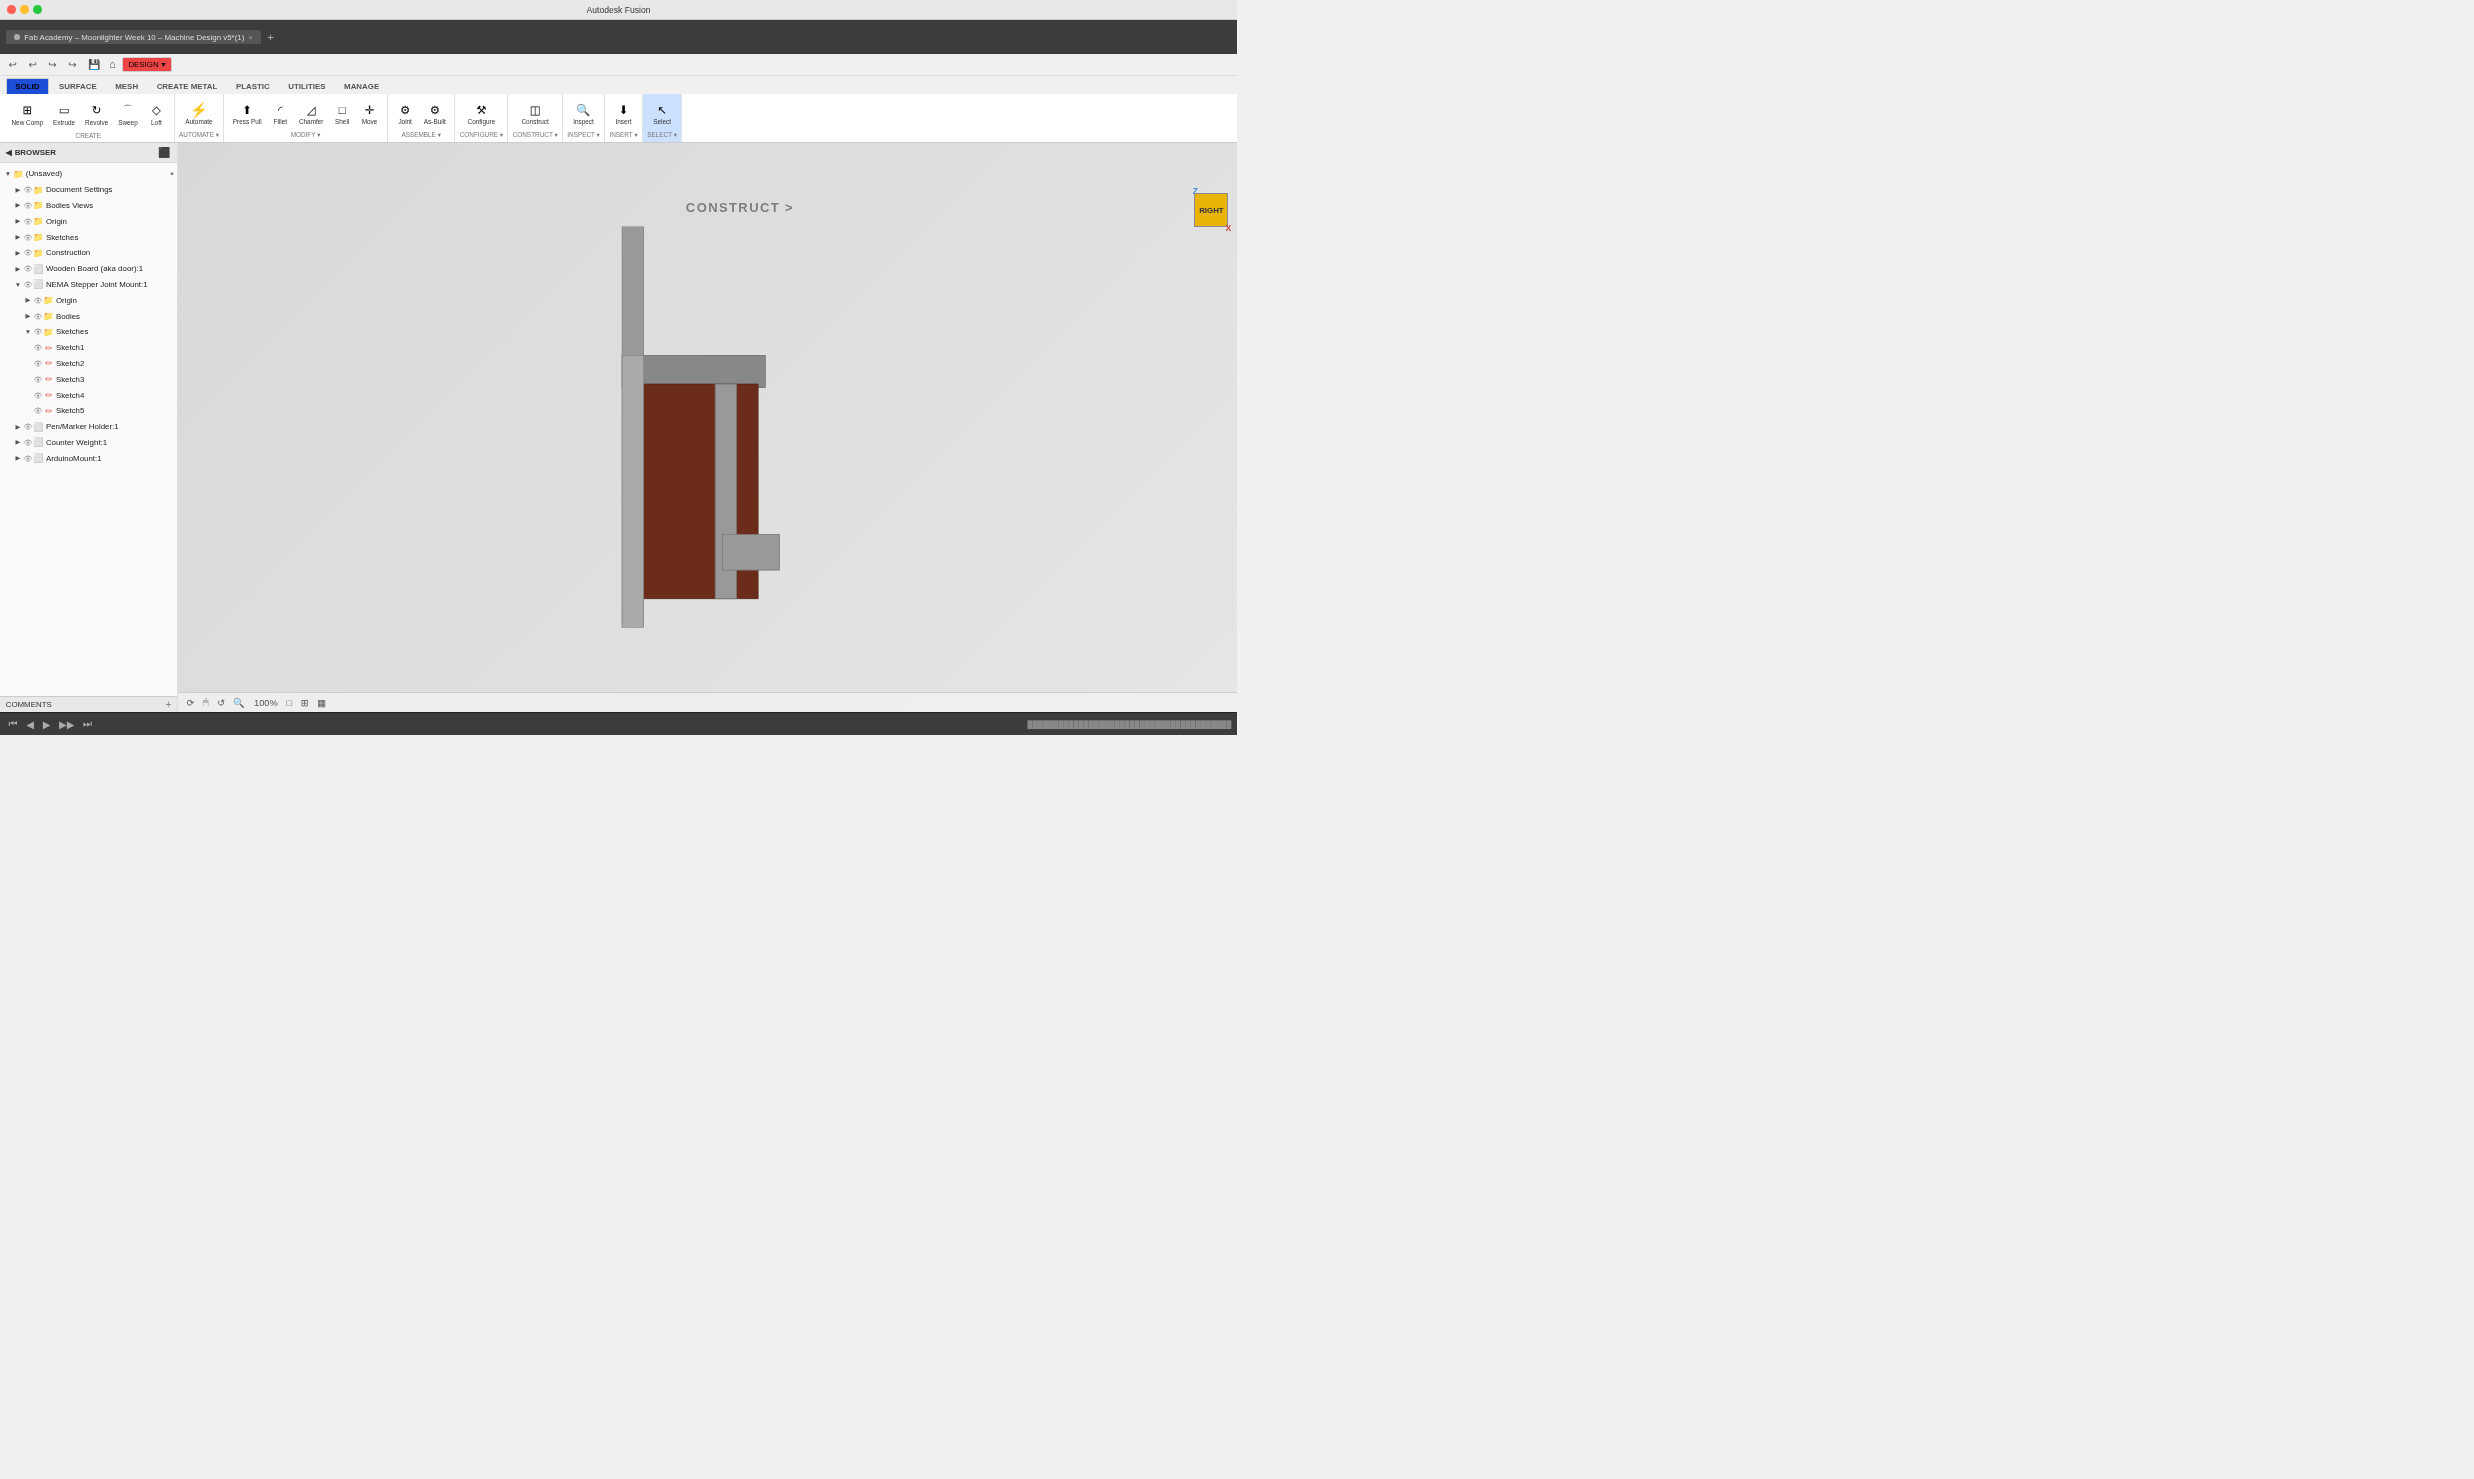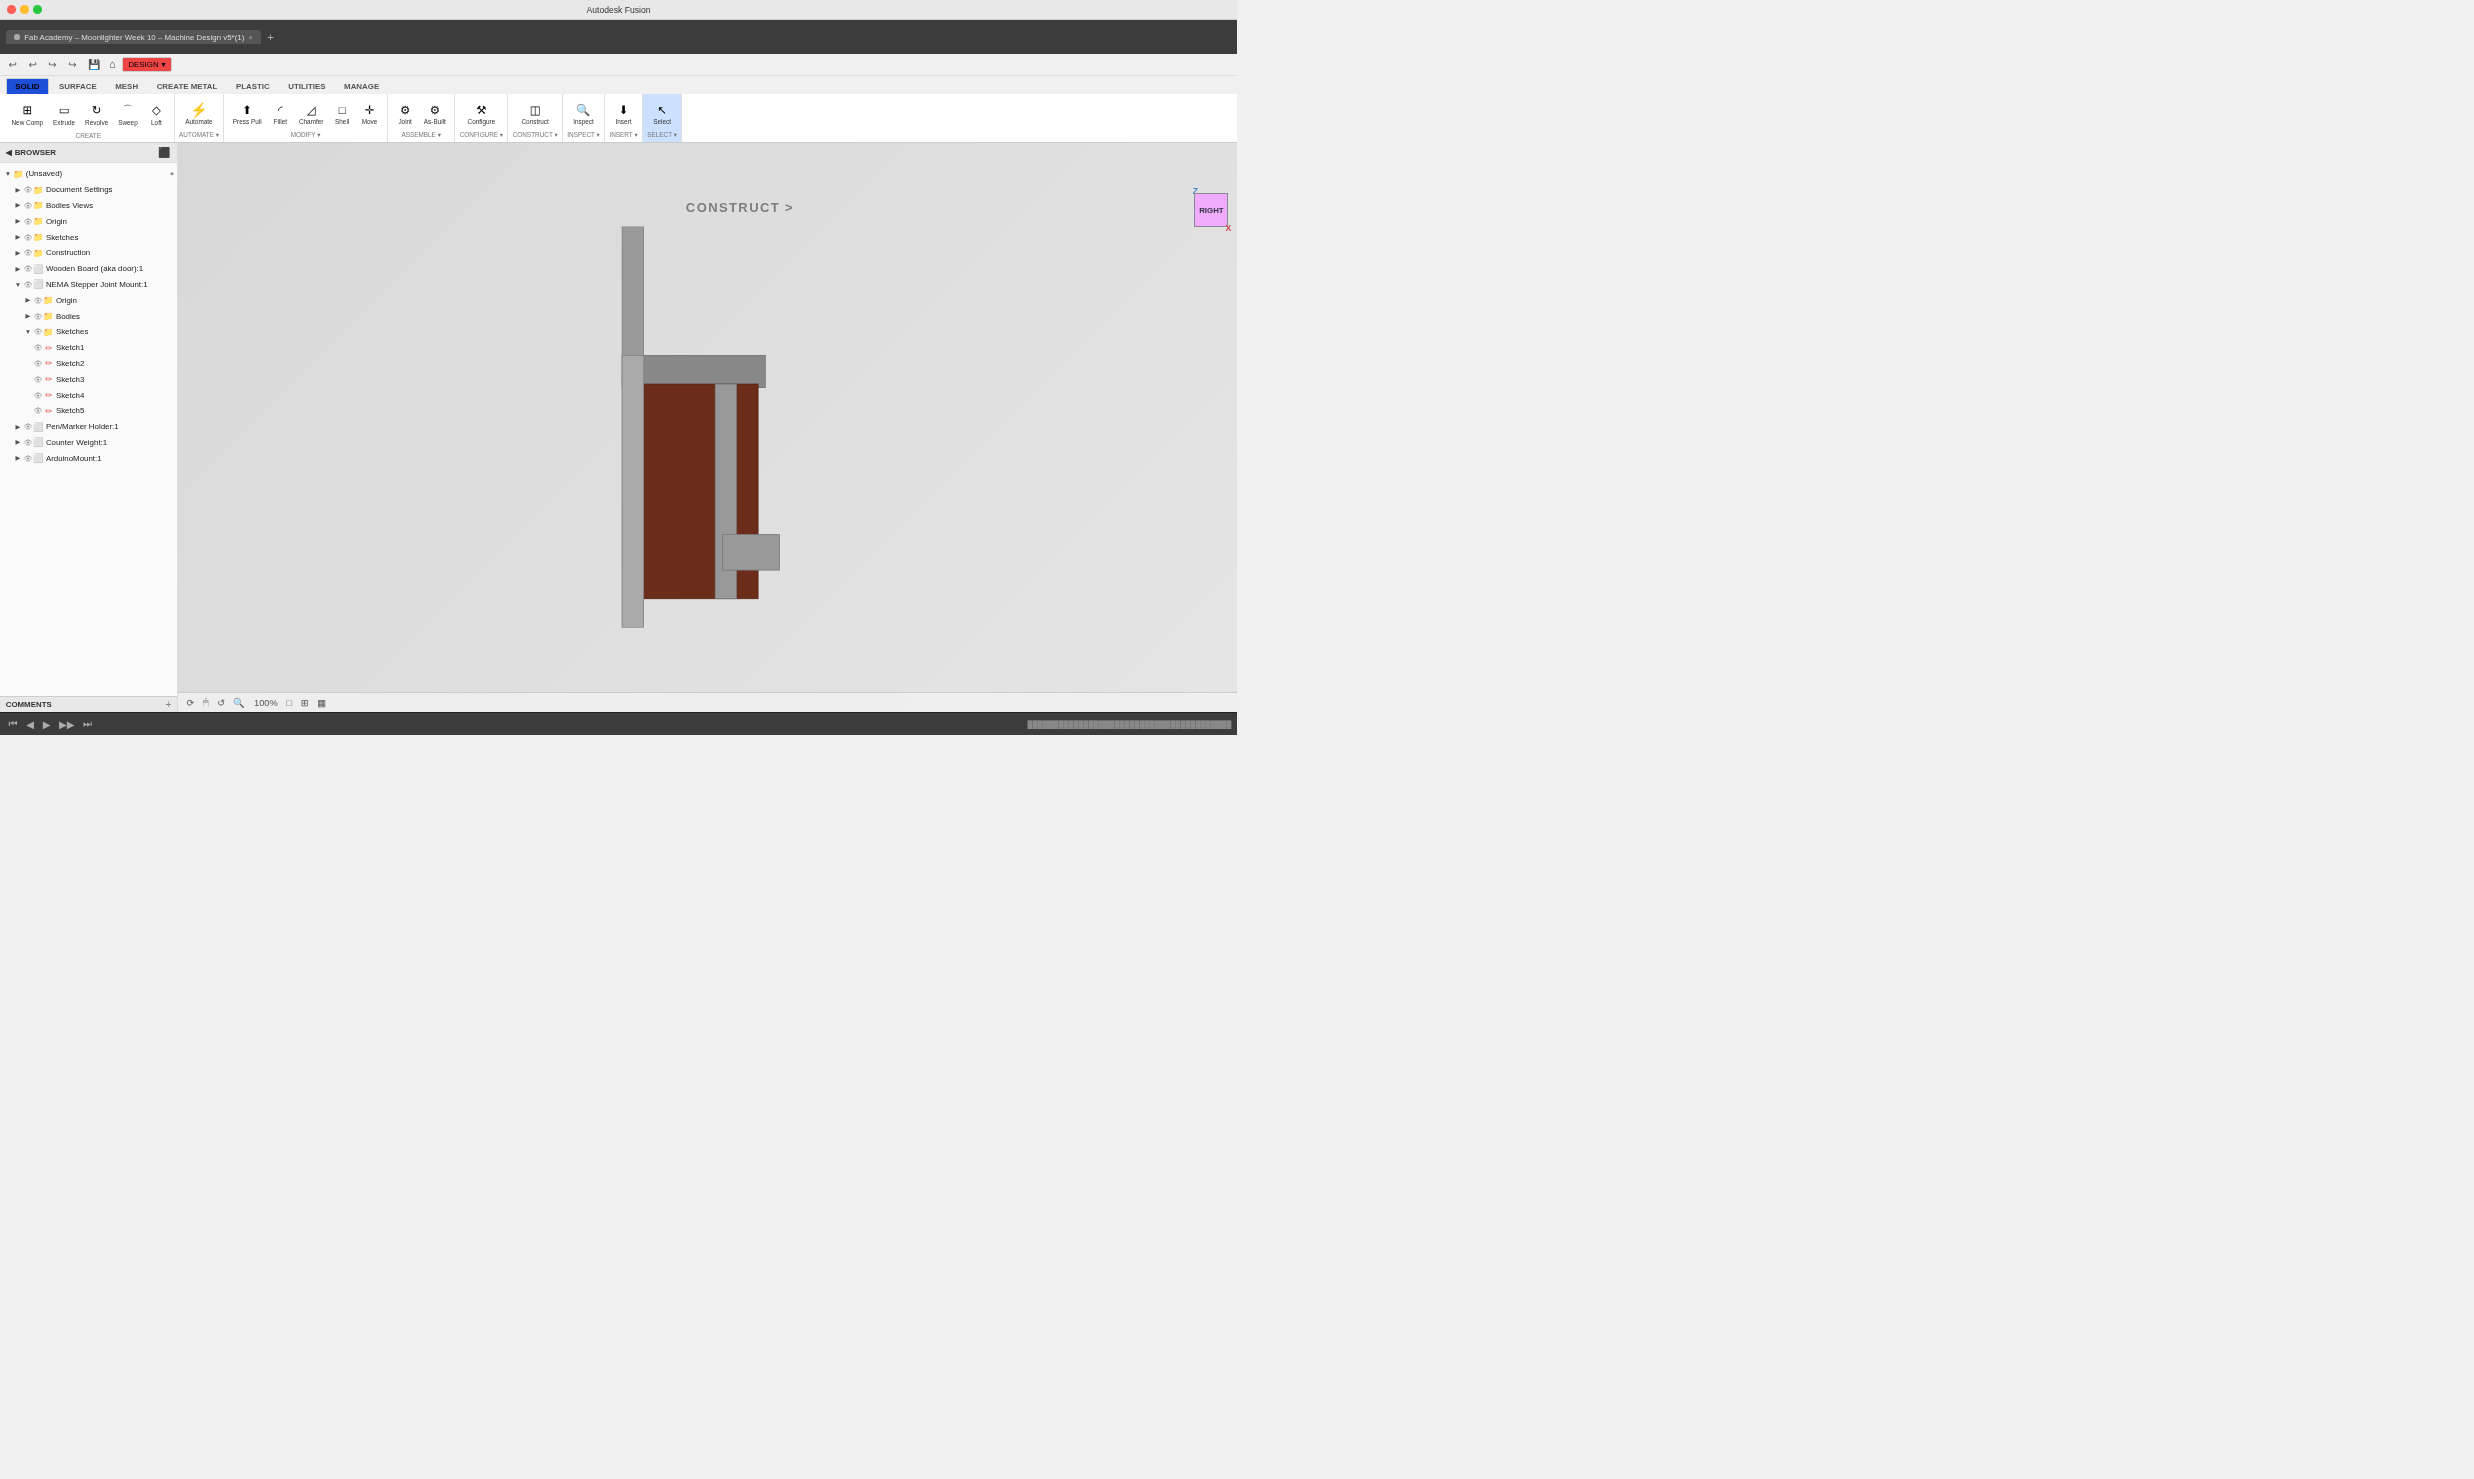--- a/index.html
+++ b/index.html
@@ -346,7 +346,7 @@
       position: absolute;
       top: 50px;
       right: 8.6px;
-      background: #f0abfc;
+      background: #eab308;
       border: 0.7px solid #889;
       width: 34px;
       height: 34px;

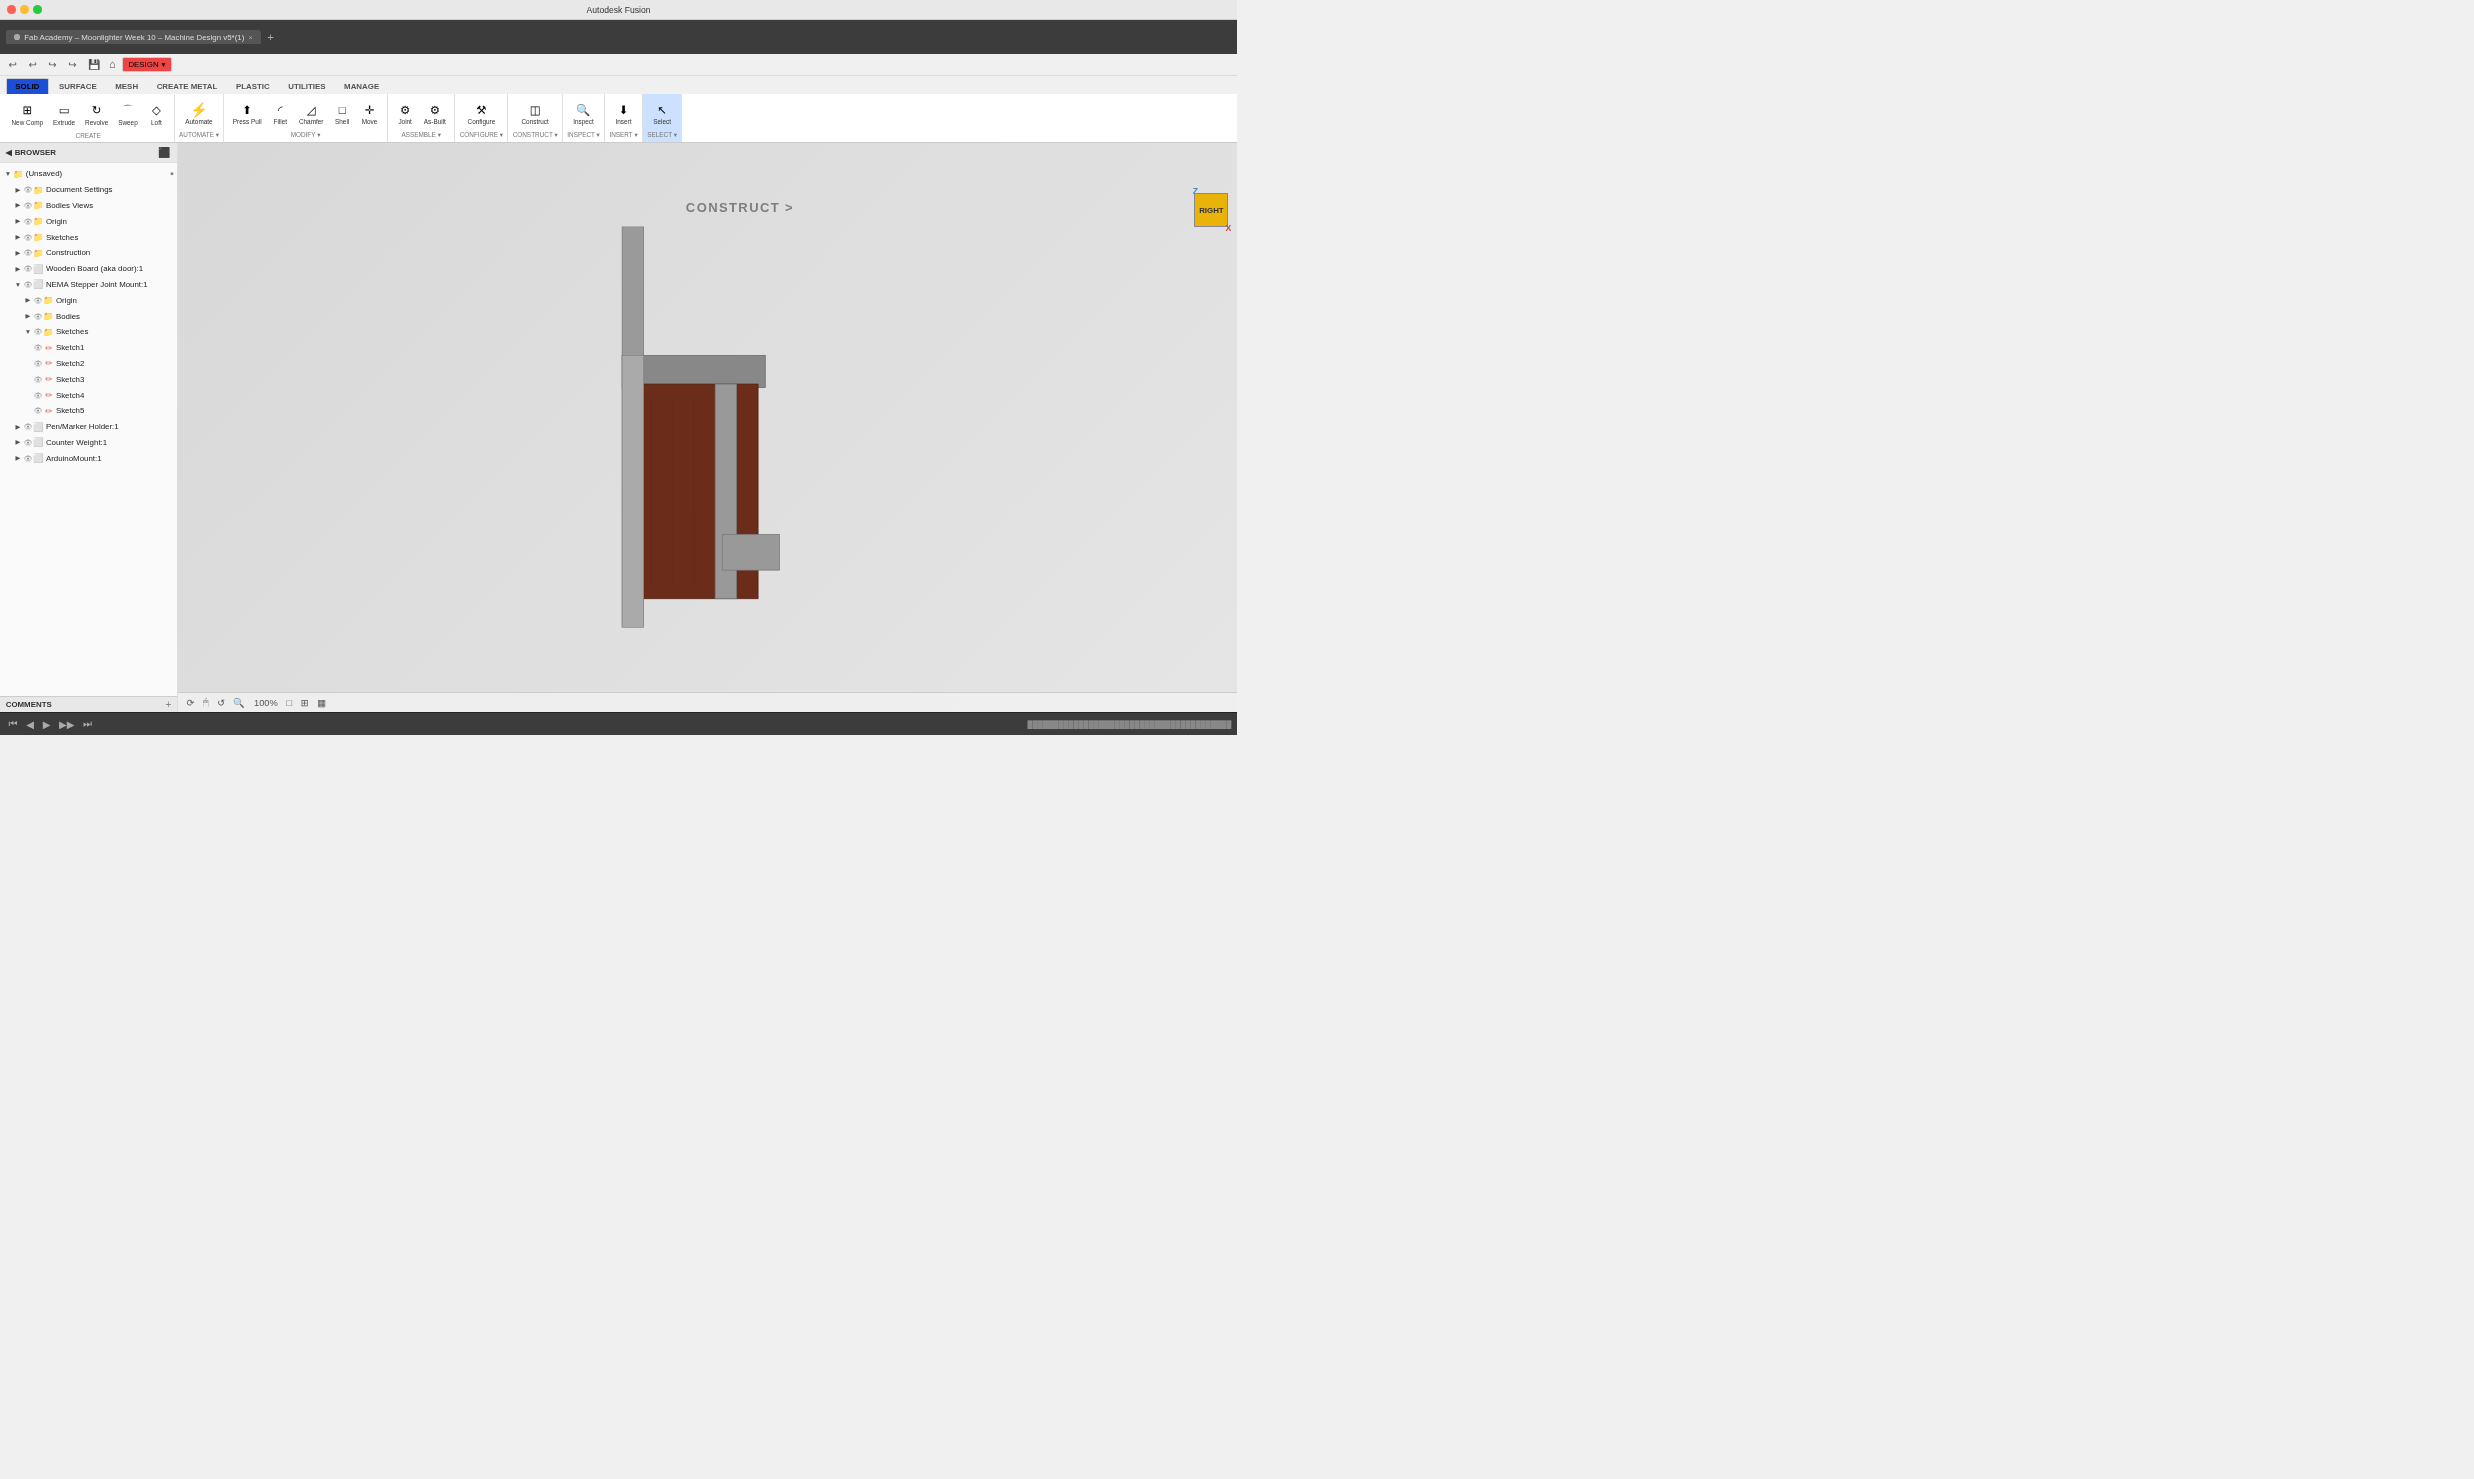--- a/index.html
+++ b/index.html
@@ -304,7 +304,7 @@
     }
     .comments-label {
       font-size: 7.9px;
-      font-weight: 700;
+      font-weight: 400;
       color: #333;
     }
 

